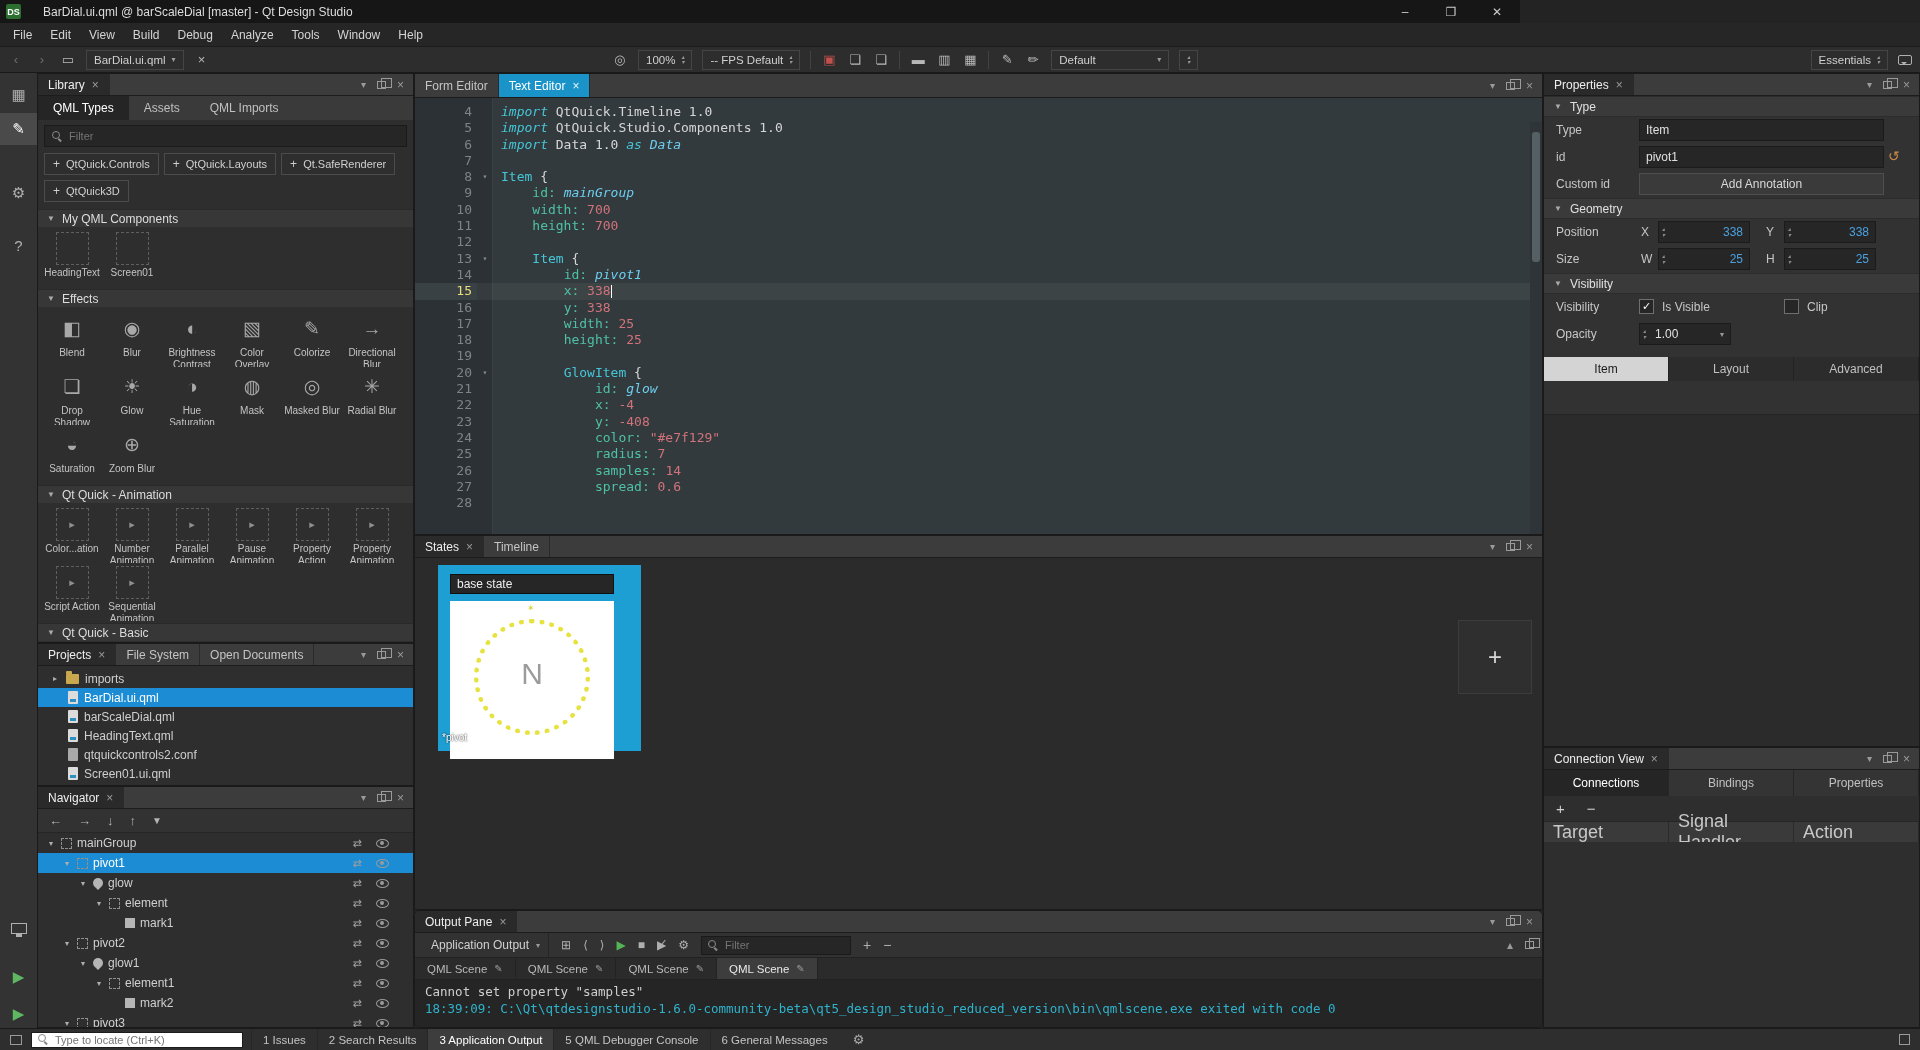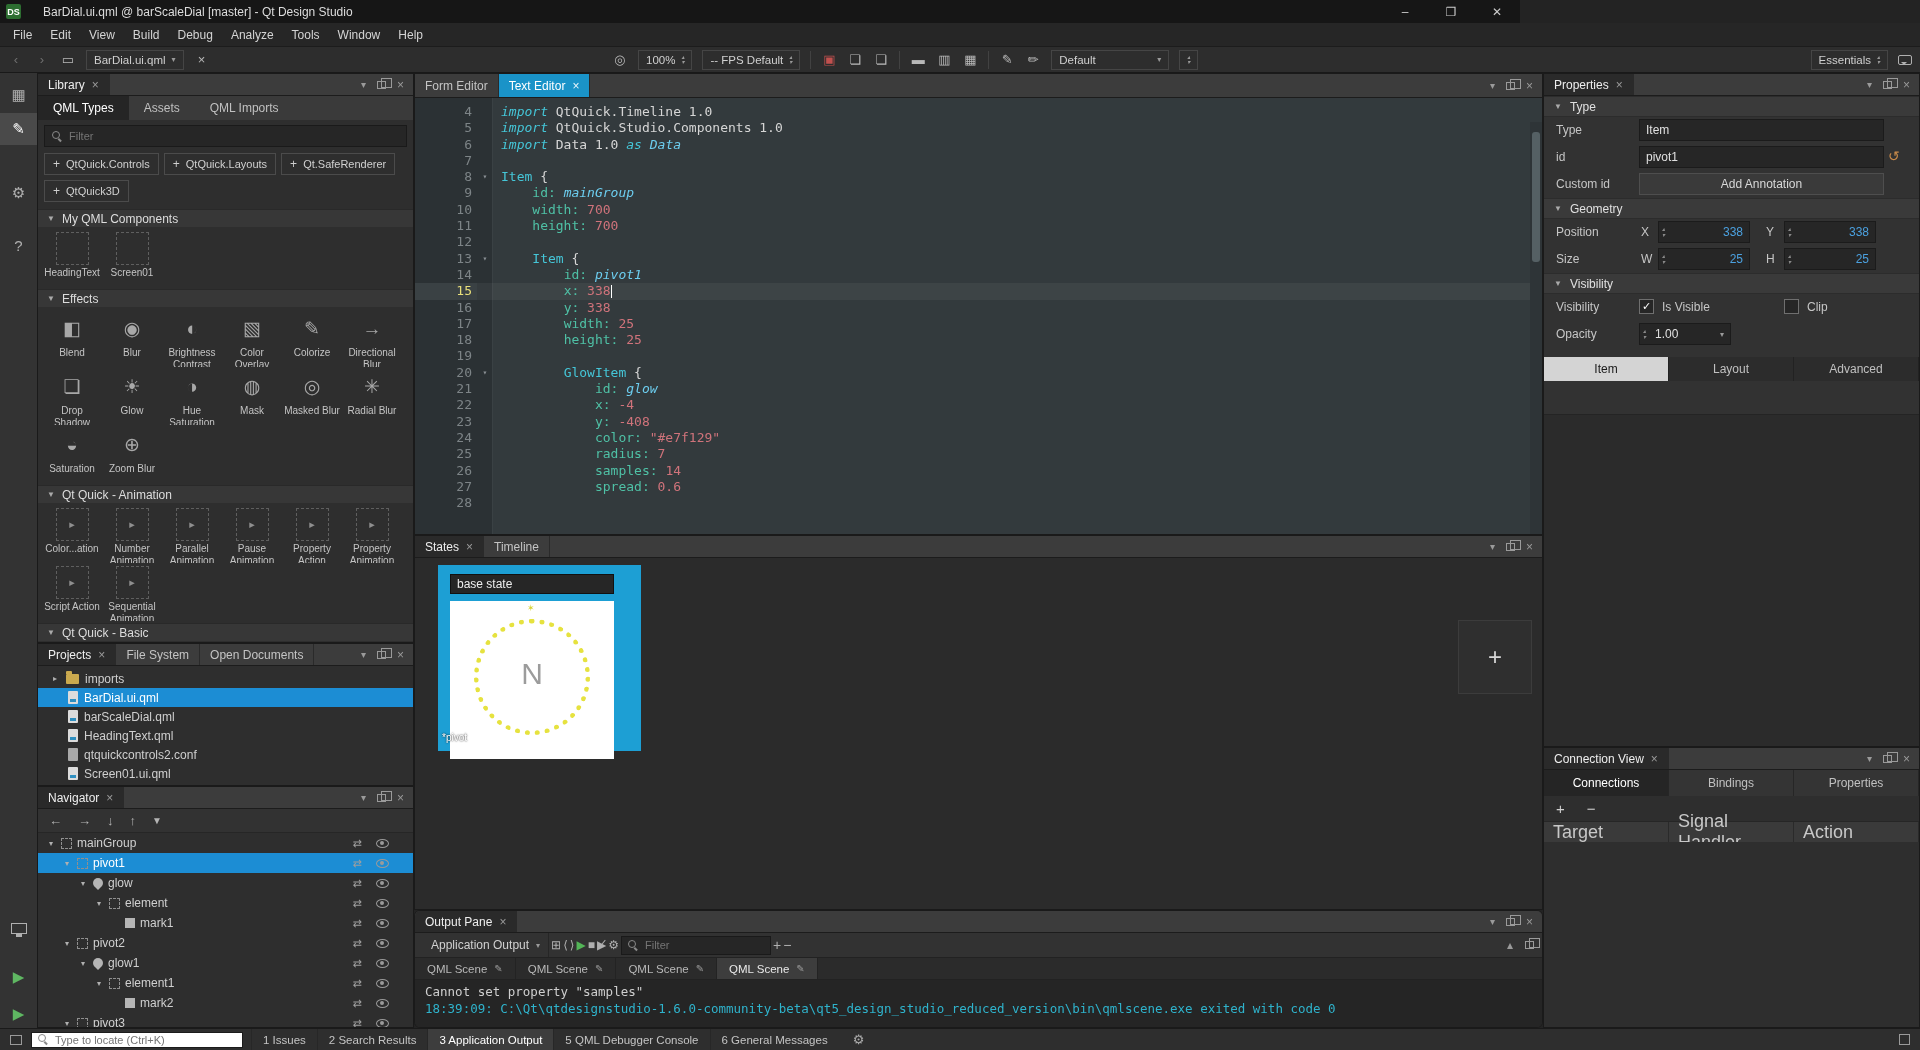--- a/index.html
+++ b/index.html
@@ -134,7 +134,7 @@
 
 
 #panel-output{left:414px;top:910px;width:1129px;height:118px;border-radius:6px;}
-.out-toolbar{height:25px;display:flex;align-items:center;gap:2px;padding:0 8px;background:#323232;border-bottom:1px solid #222;}
+.out-toolbar{height:25px;display:flex;align-items:center;gap:12px;padding:0 8px;background:#323232;border-bottom:1px solid #222;}
 .out-combo{display:flex;align-items:center;gap:7px;padding:0 8px;height:100%;border-right:1px solid #262626;font-size:12px;color:#d0d0d0;}
 .out-ic{color:#b0b0b0;font-size:12px;}
 .out-ic.green{color:#53b557;}

